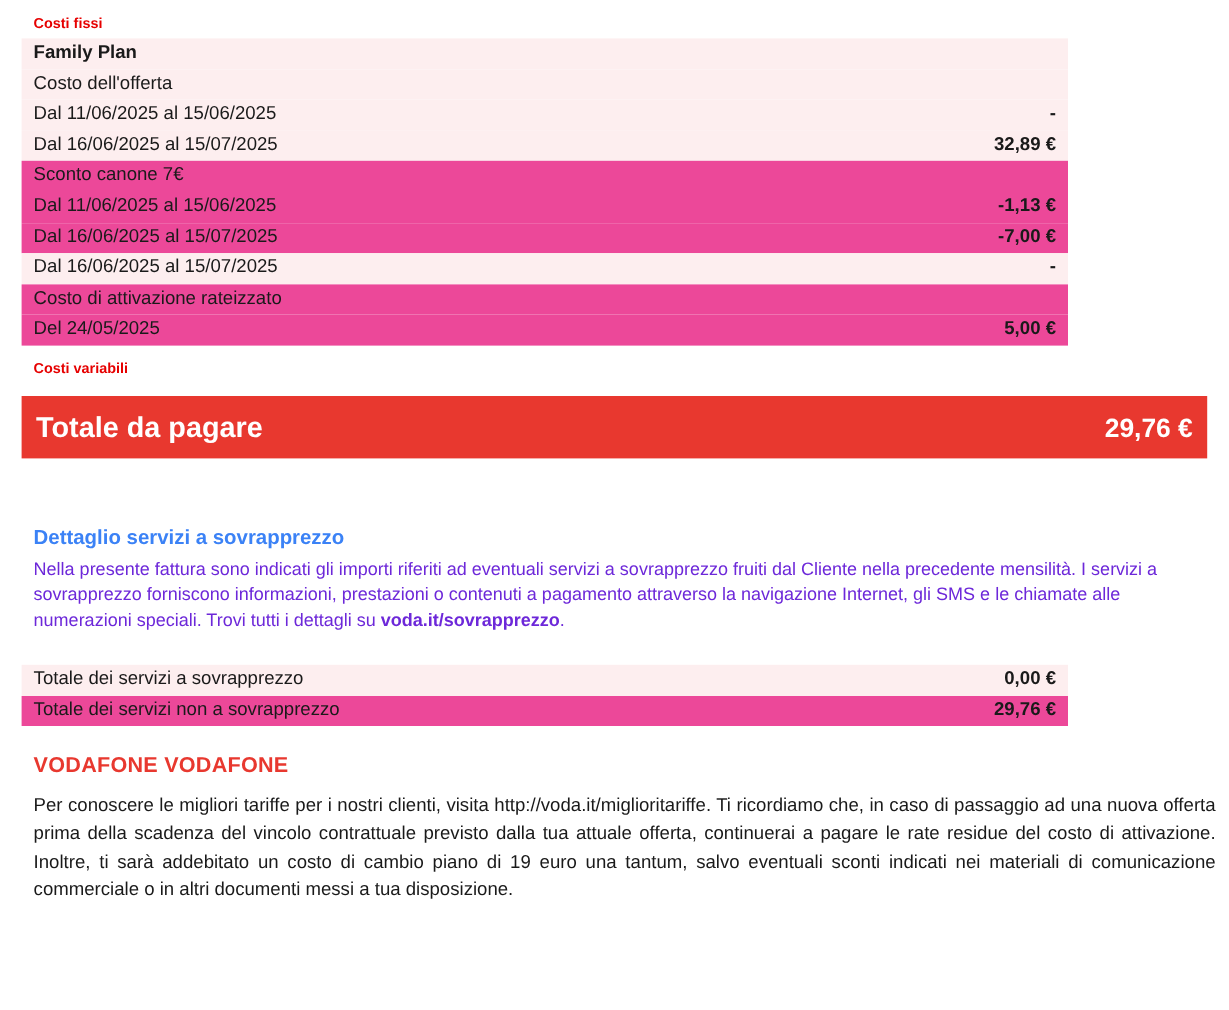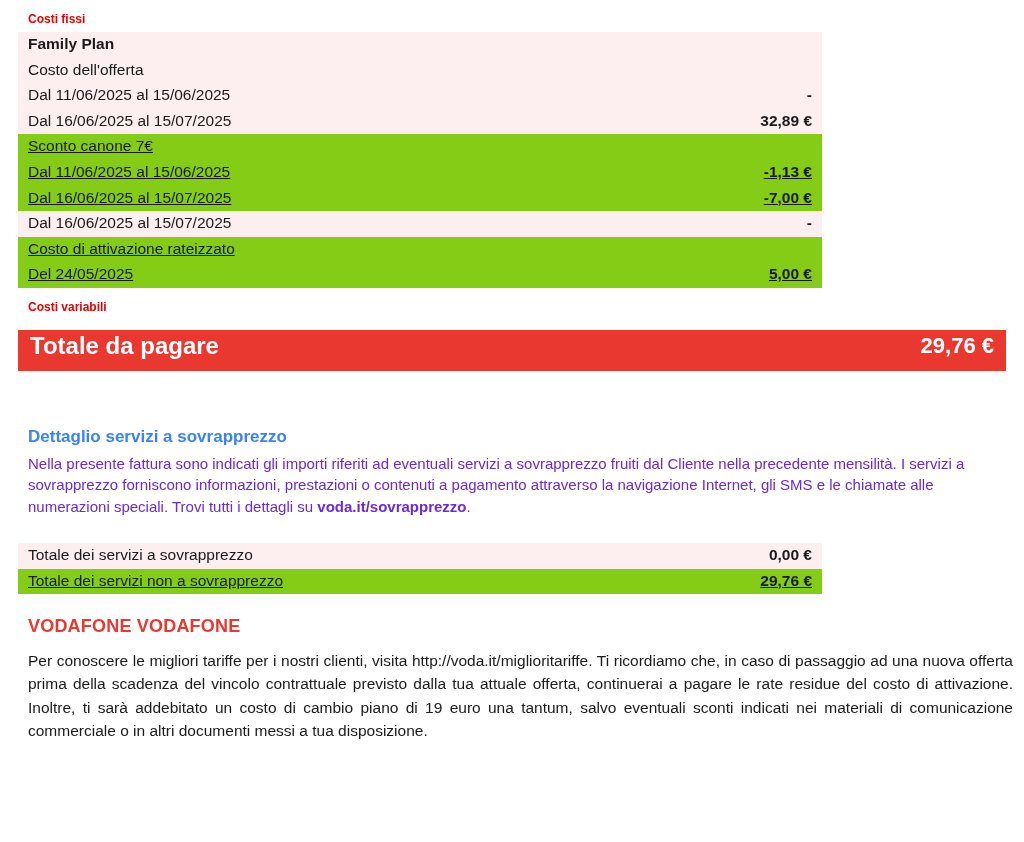--- a/index.html
+++ b/index.html
@@ -27,7 +27,7 @@
     margin: 0 0 6px 10px;
   }
   .rows {
-    width: 804px;
+    width: 872px;
   }
   .row {
     display: flex;

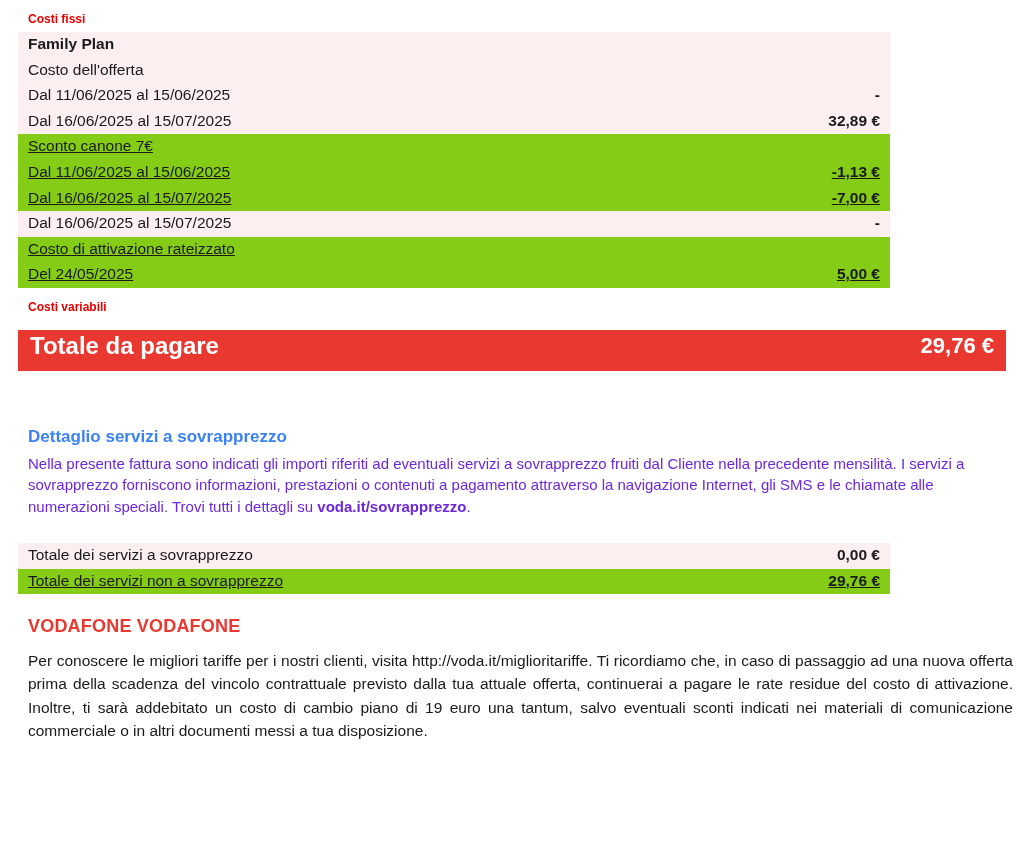--- a/index.html
+++ b/index.html
@@ -39,7 +39,7 @@
     box-sizing: border-box;
   }
   .band-a { background: #fdeeef; }
-  .band-b { background: #84cc16; text-decoration: underline; }
+  .band-b { background: #ec4899; }
   .row .label { white-space: nowrap; }
   .row .value { white-space: nowrap; text-align: right; }
   .row.bold .label { font-weight: bold; }

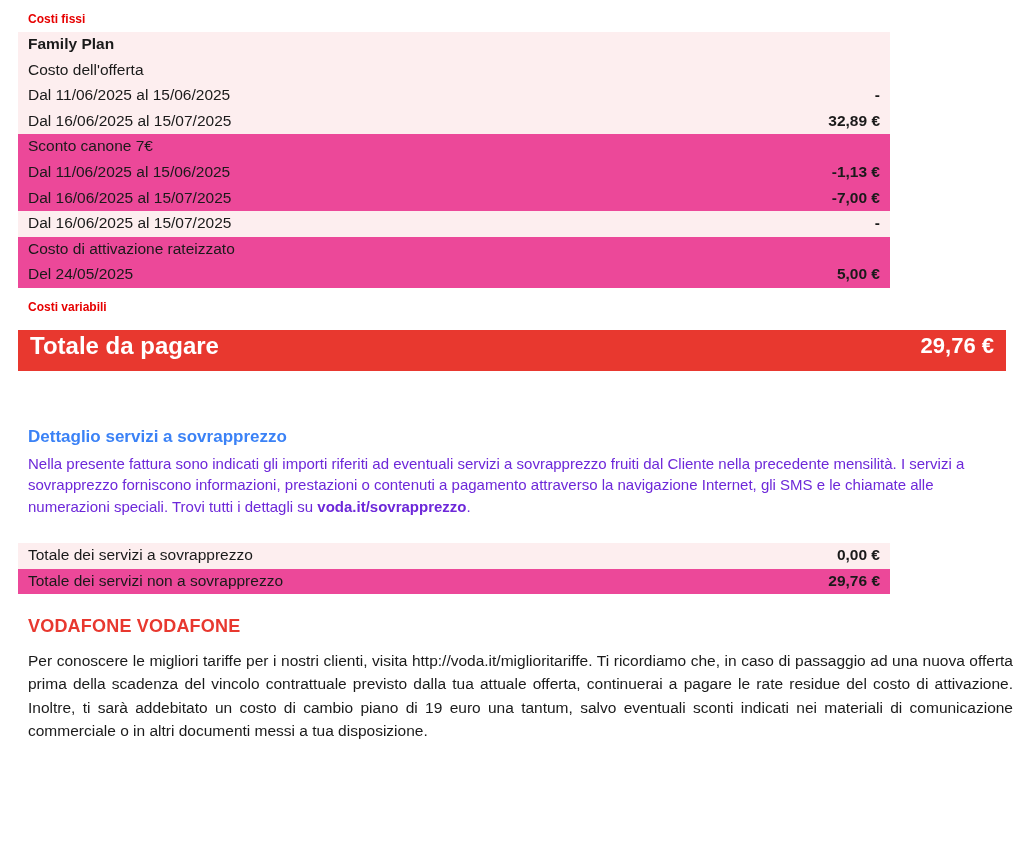--- a/index.html
+++ b/index.html
@@ -54,7 +54,7 @@
     display: flex;
     justify-content: space-between;
     align-items: center;
-    padding: 2px 12px 11px 12px;
+    padding: 13px 12px 11px 12px;
     box-sizing: border-box;
   }
   .total-bar .t-label {

